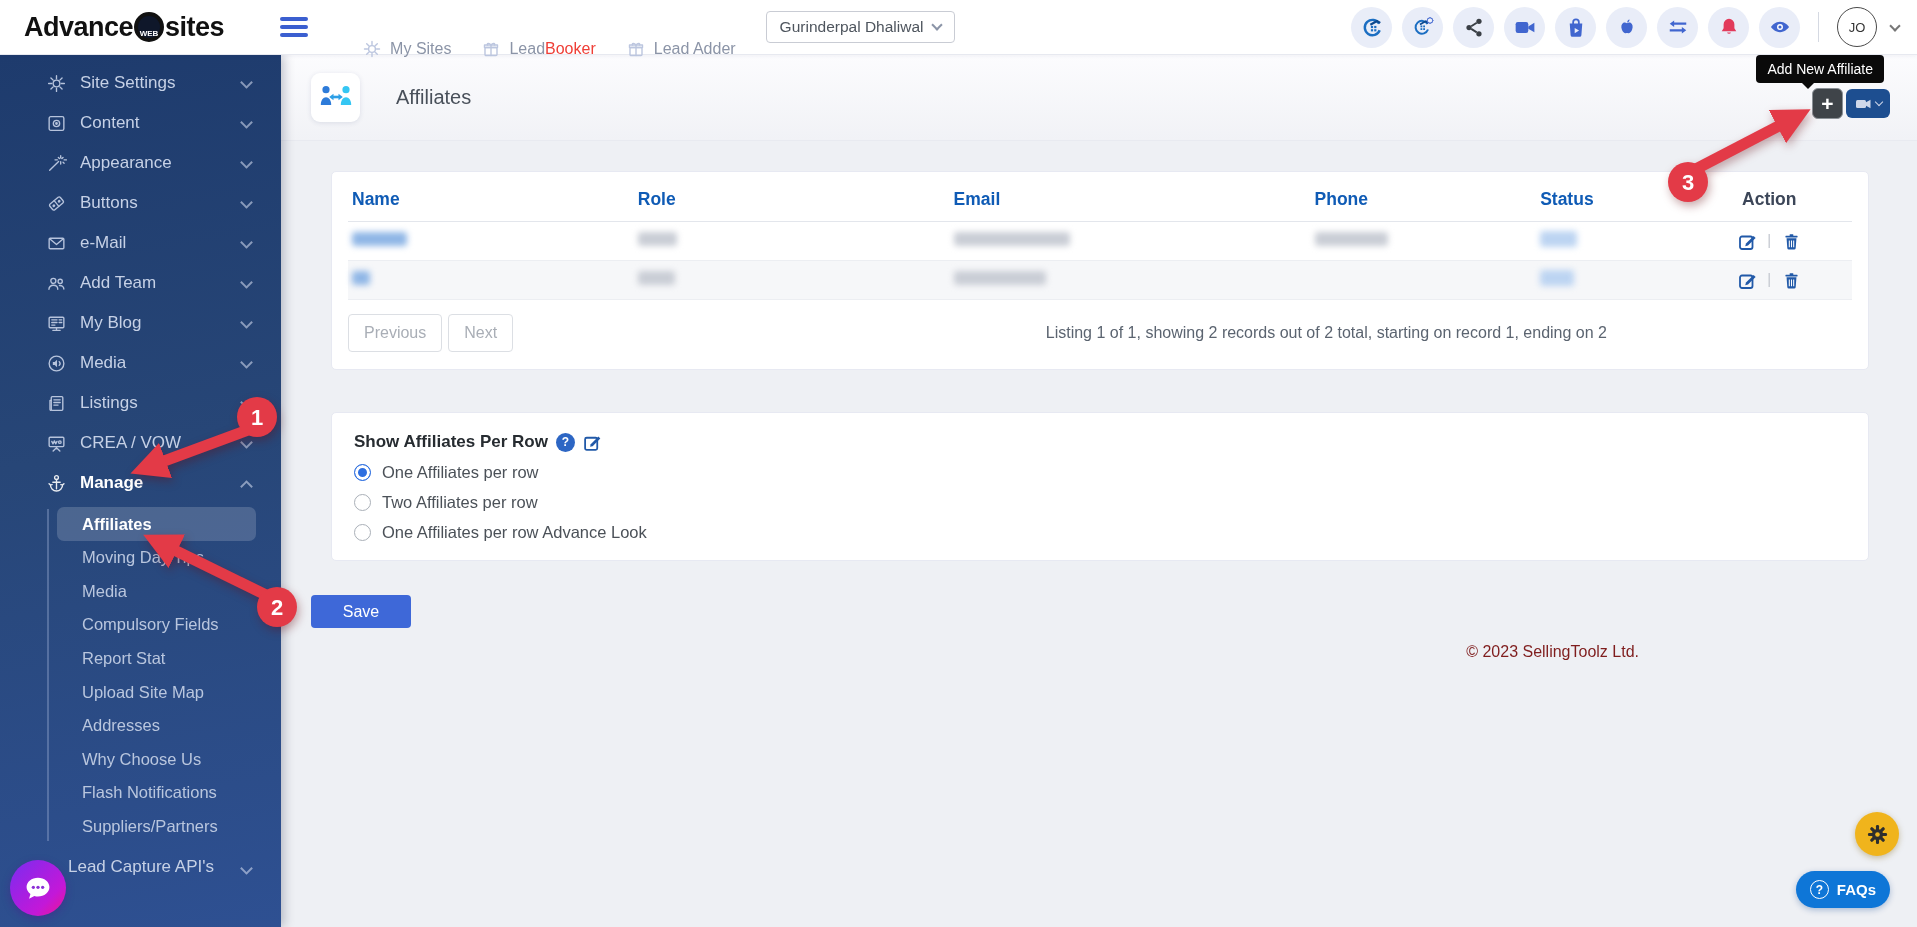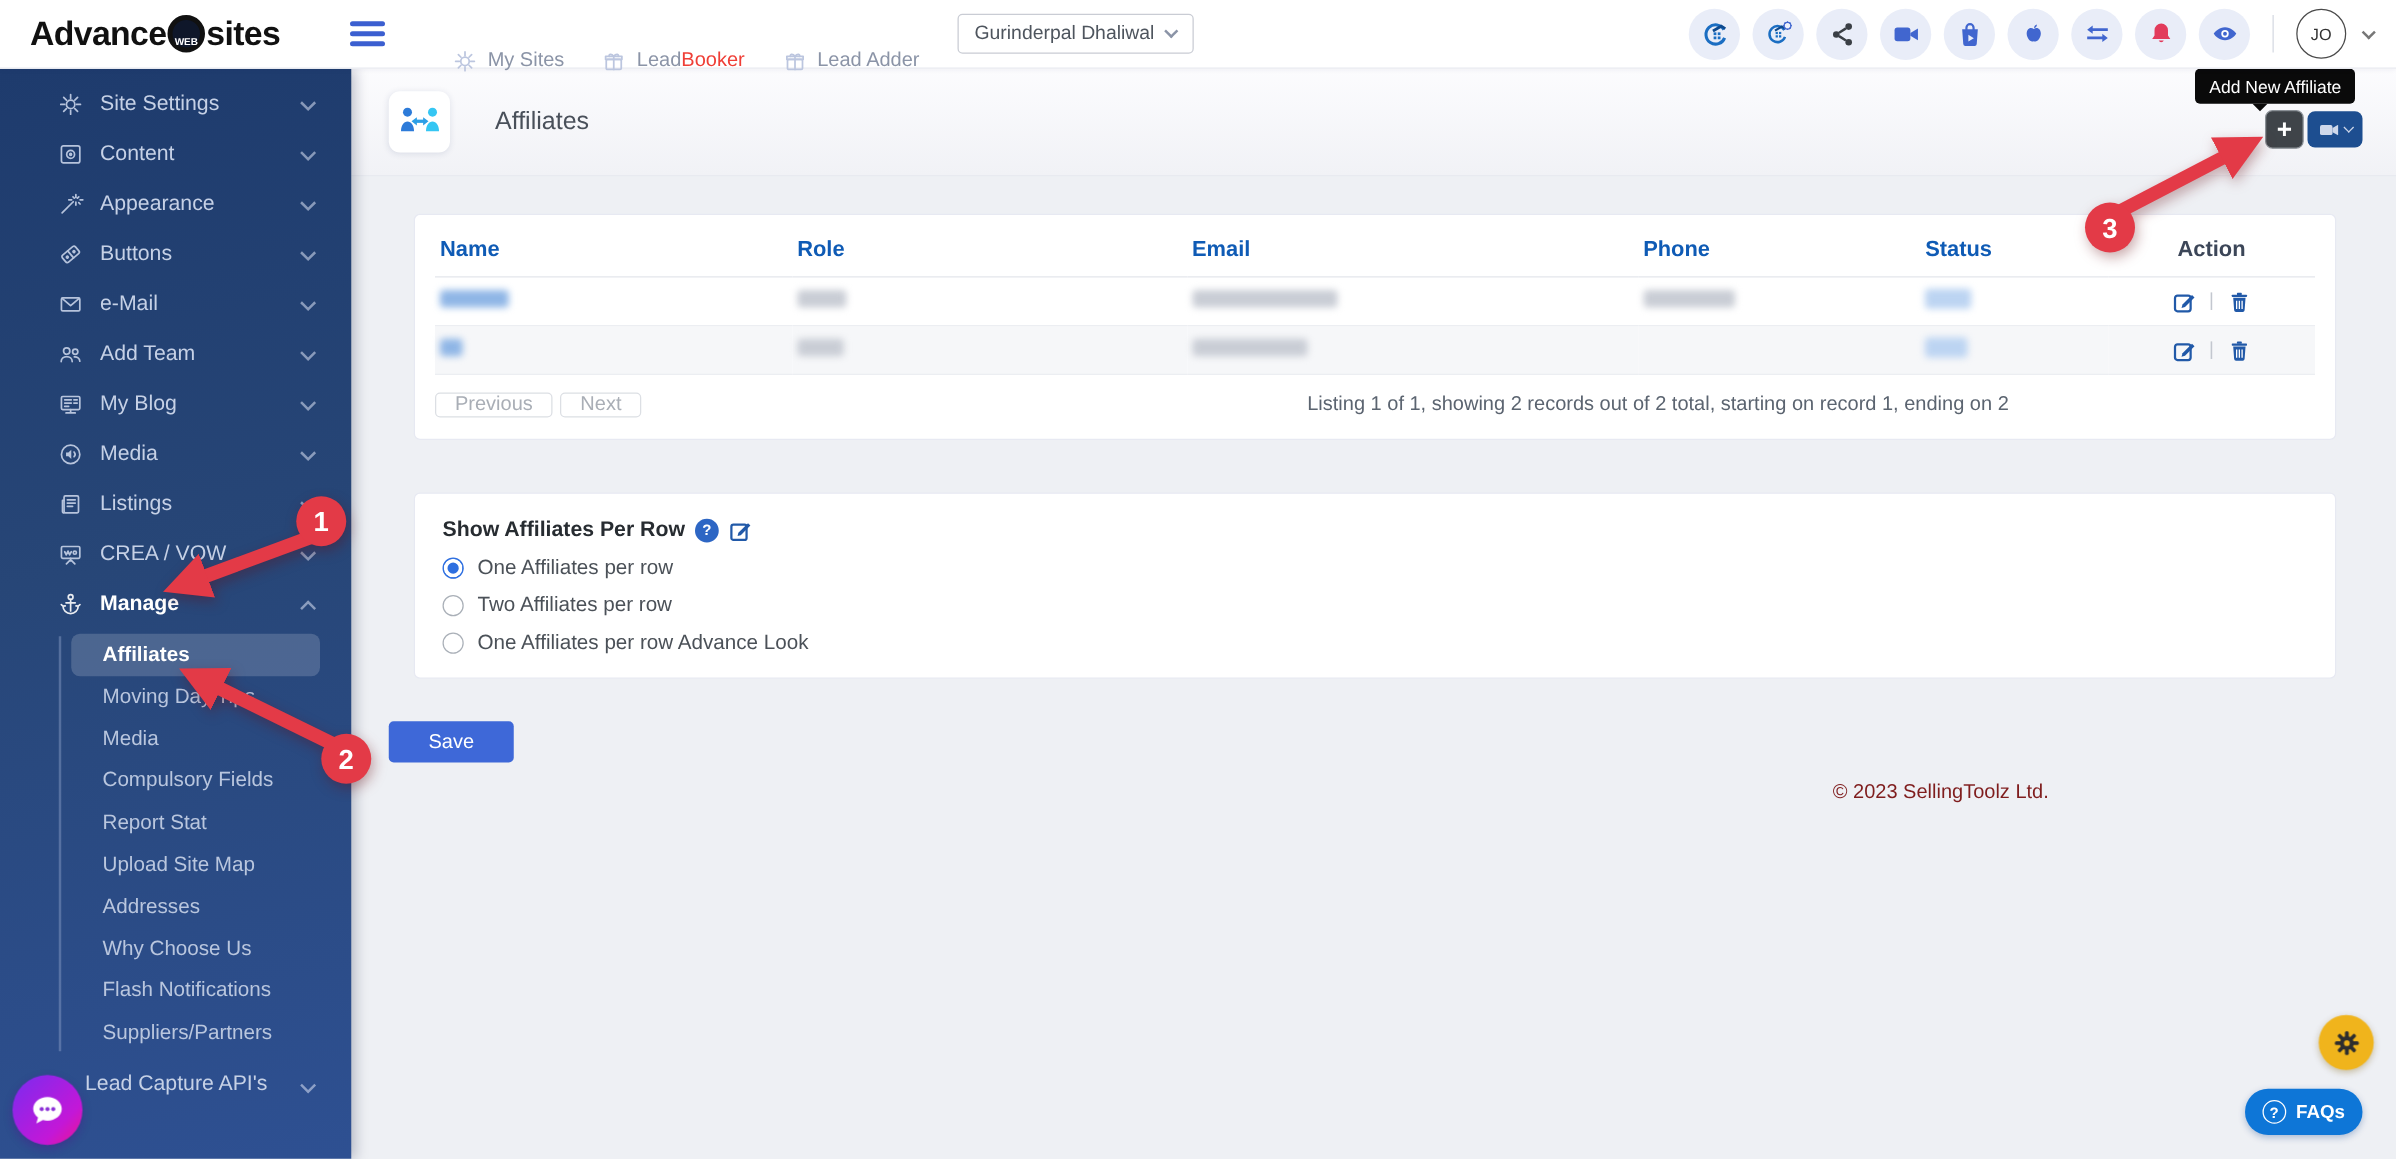--- a/index.html
+++ b/index.html
@@ -99,7 +99,7 @@
   .act-ic svg { width:19px; height:19px; }
   .act-sep { color:#c3c7cf; margin:0 6px; font-size:15px; }
   .pagination { display:flex; align-items:center; padding:14px 0 17px; }
-  .pg-btn { height:20px; border:1px solid #dcdfe4; background:#fff; border-radius:4px; color:#a9aeb6;
+  .pg-btn { height:38px; border:1px solid #dcdfe4; background:#fff; border-radius:4px; color:#a9aeb6;
     font-size:16px; padding:0 15px; cursor:pointer; font-family:inherit; }
   .pg-btn + .pg-btn { margin-left:6px; }
   .pg-summary { margin-left:auto; margin-right:245px; color:#5b6470; font-size:16px; }

